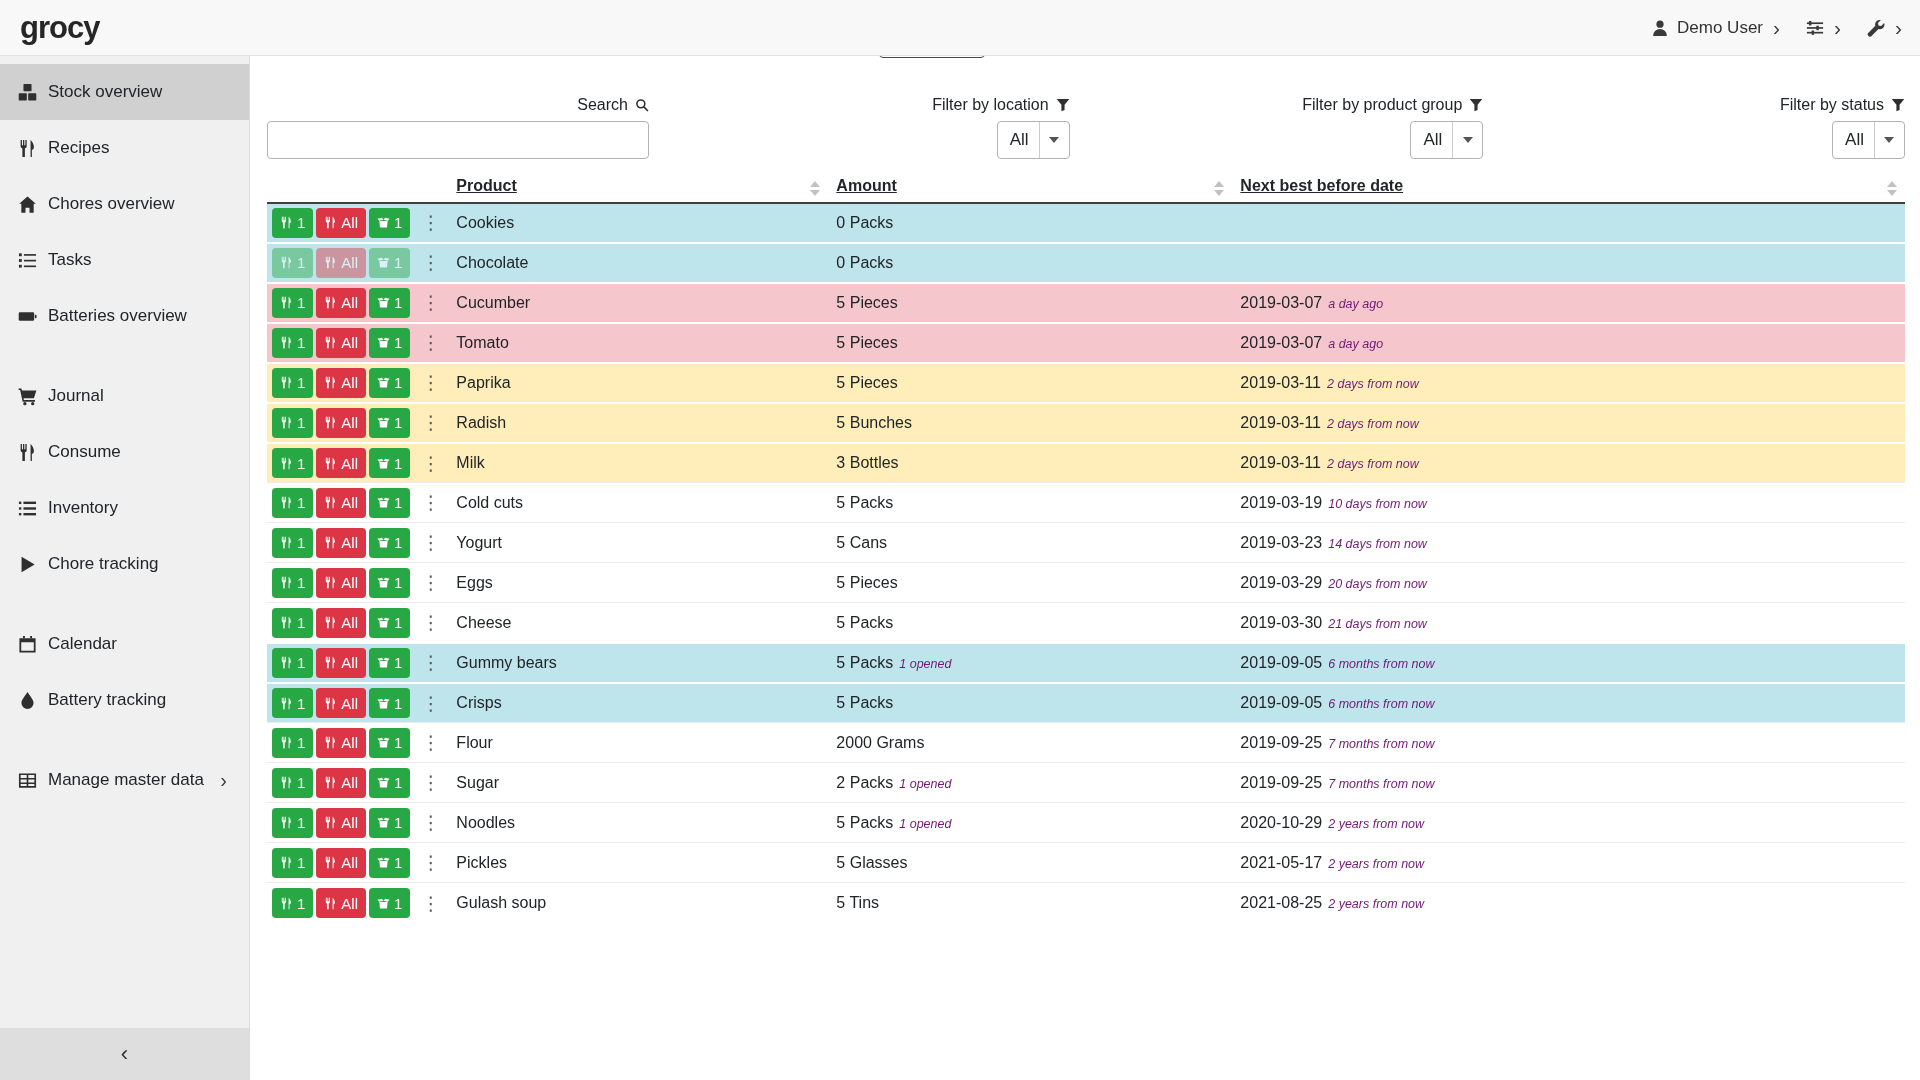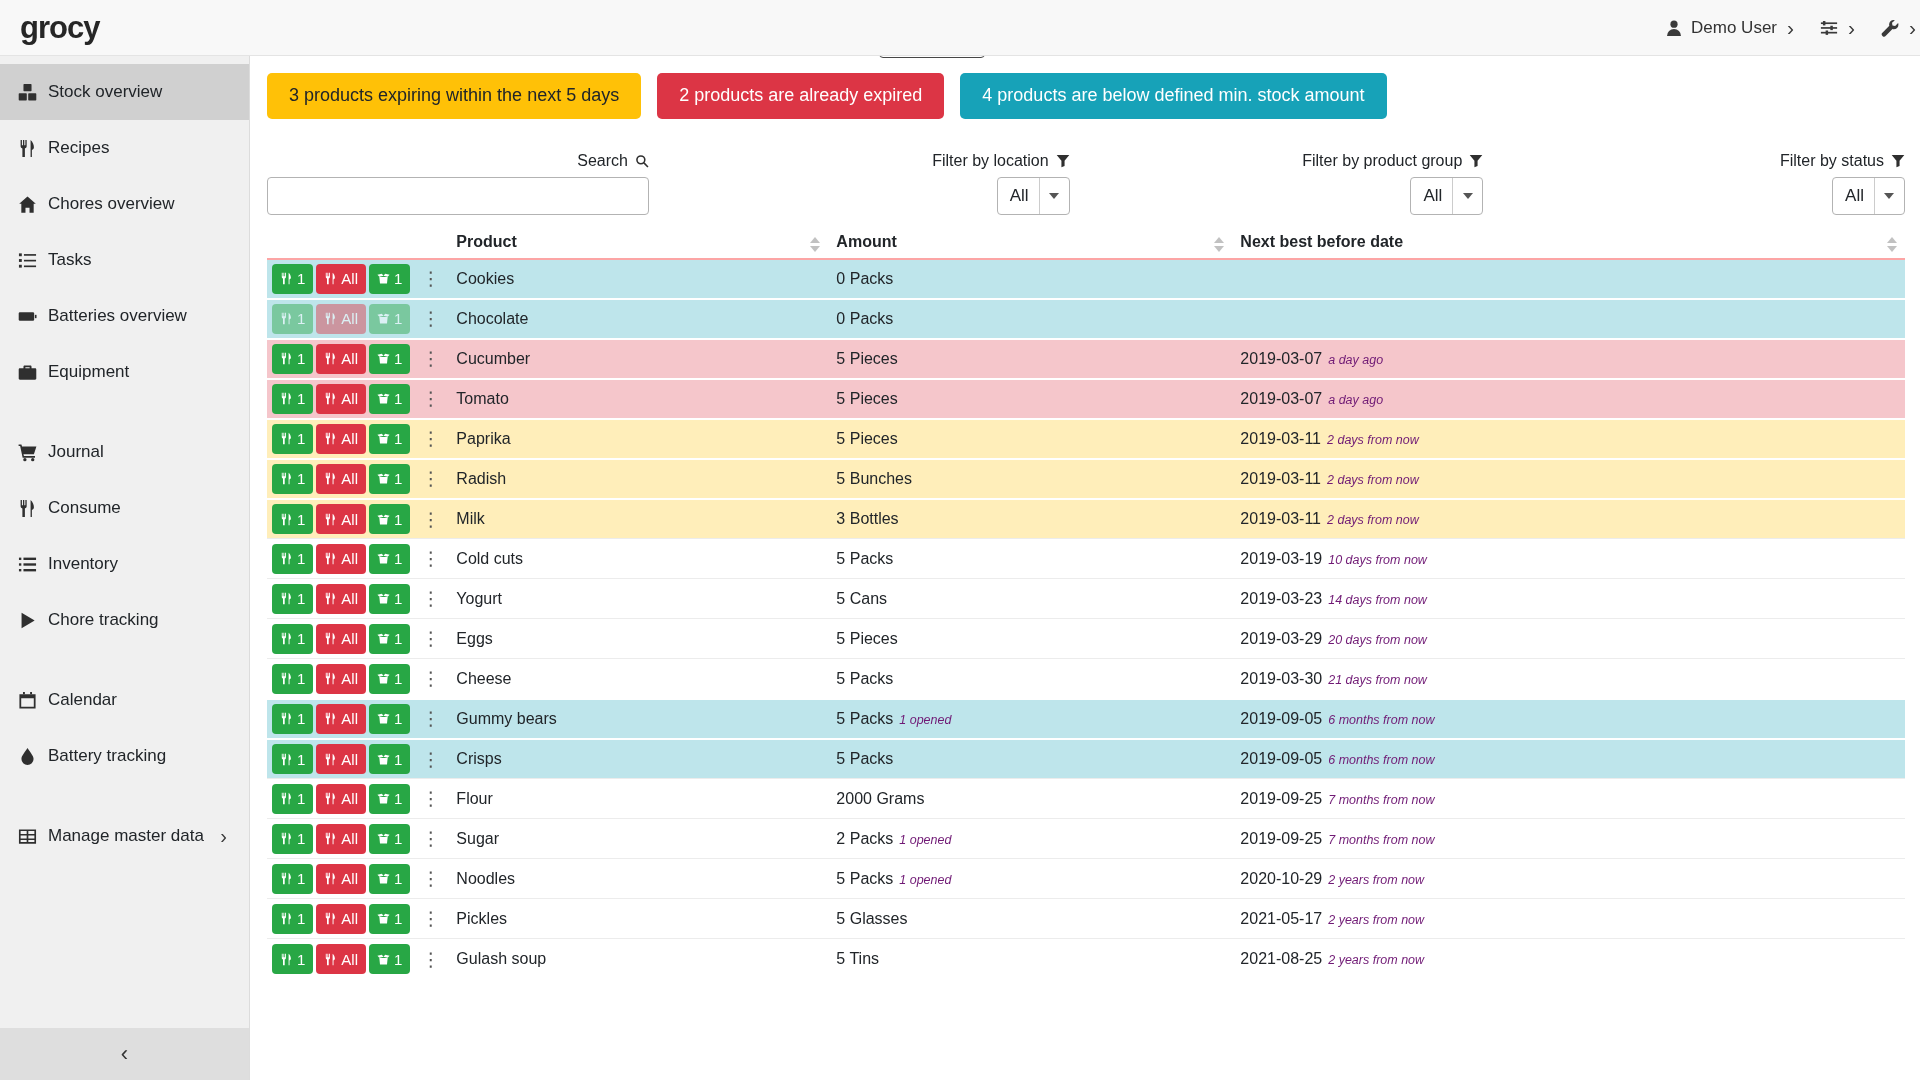--- a/index.html
+++ b/index.html
@@ -9,7 +9,7 @@
   
   .topbar { position: fixed; top: 0; left: 0; right: 0; height: 56px; background: #f8f8f8;
     border-bottom: 1px solid #e4e4e4; display: flex; align-items: center; justify-content: space-between;
-    padding: 0 4px 0 20px; z-index: 10; gap: 32px; }
+    padding: 0 18px 0 20px; z-index: 10; gap: 32px; }
   .logo { font-size: 31px; font-weight: bold; letter-spacing: -1px; color: #262626; cursor: pointer; }
   .topbar-right { display: flex; align-items: center; color: #333; font-size: 17px; }
   .tb-group { display: flex; align-items: center; gap: 8px; margin-left: 26px; cursor: pointer; }

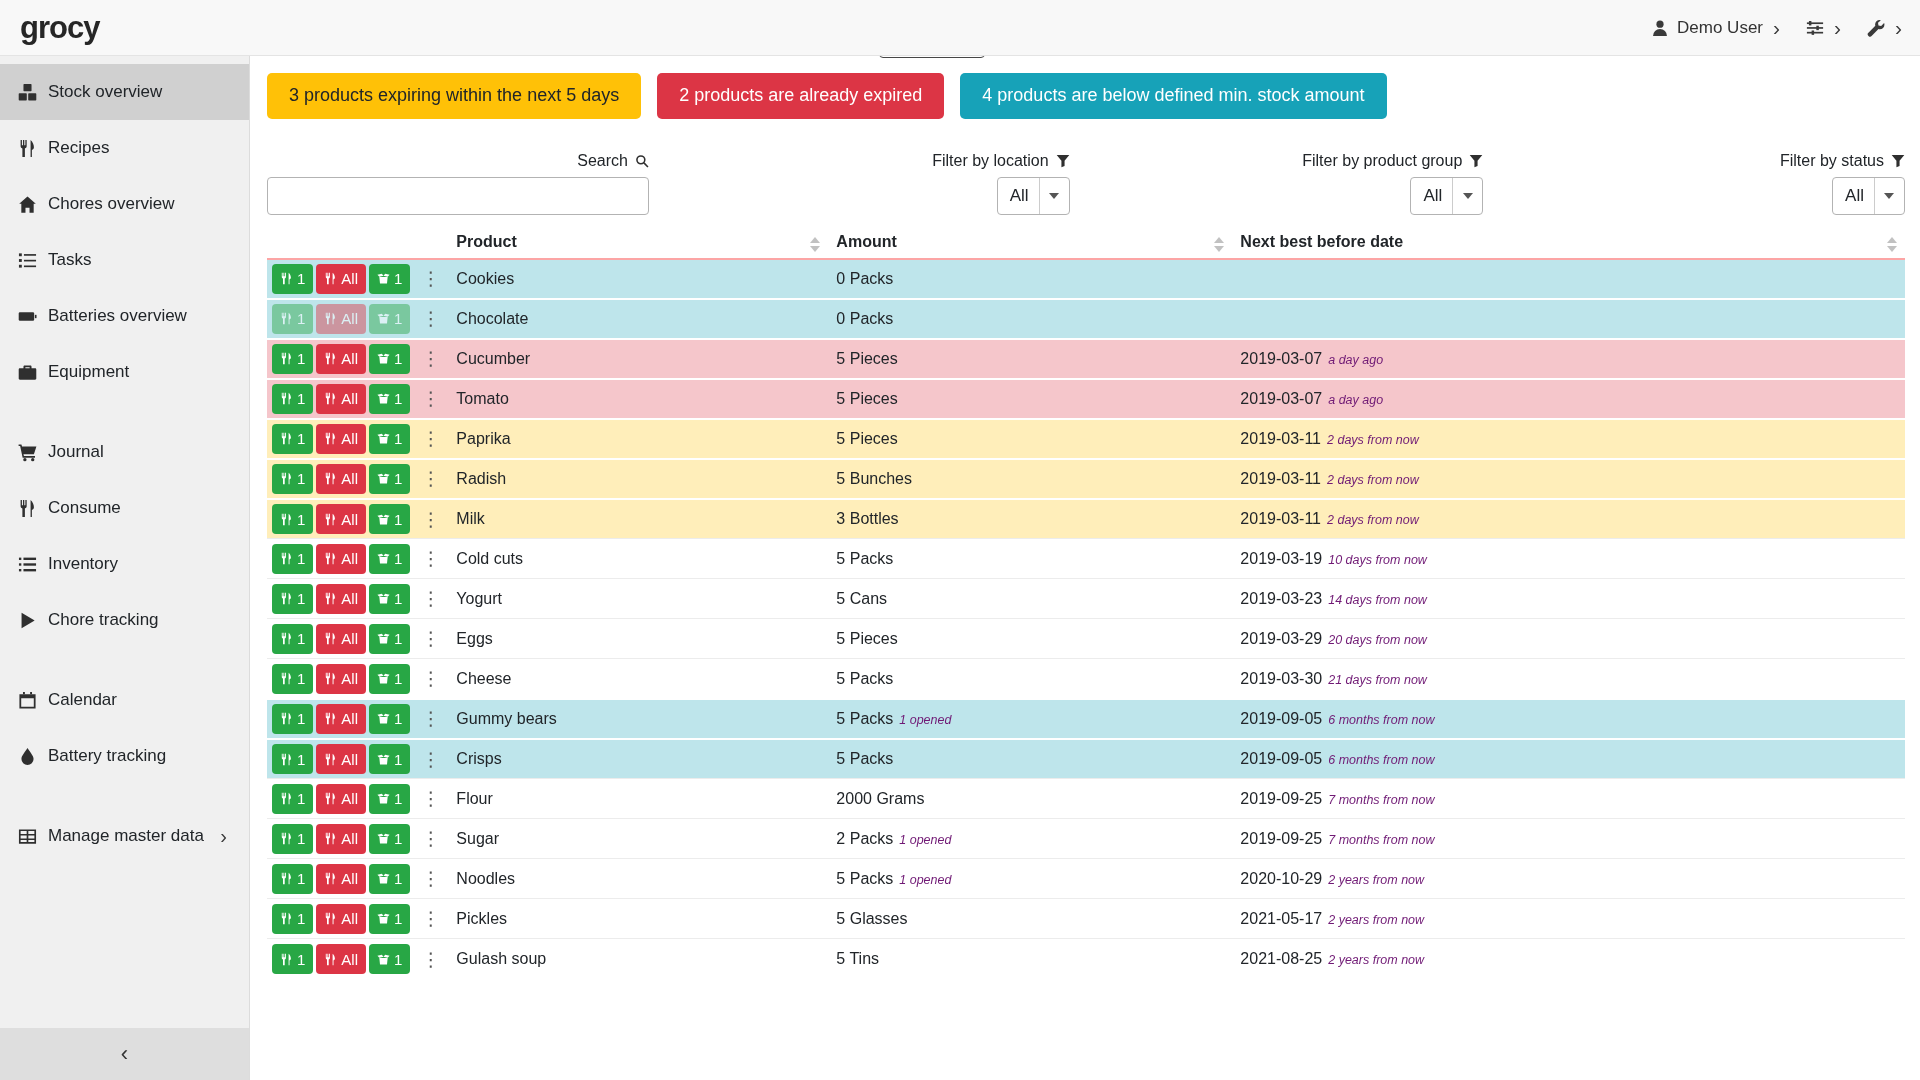--- a/index.html
+++ b/index.html
@@ -304,11 +304,6 @@
     </button>
   </div>
 
-  <div class="pills">
-    <div class="pill pill-warning">3 products expiring within the next 5 days</div>
-    <div class="pill pill-danger">2 products are already expired</div>
-    <div class="pill pill-info">4 products are below defined min. stock amount</div>
-  </div>
 
   <div class="filters">
     <div class="filter-block fb-search">

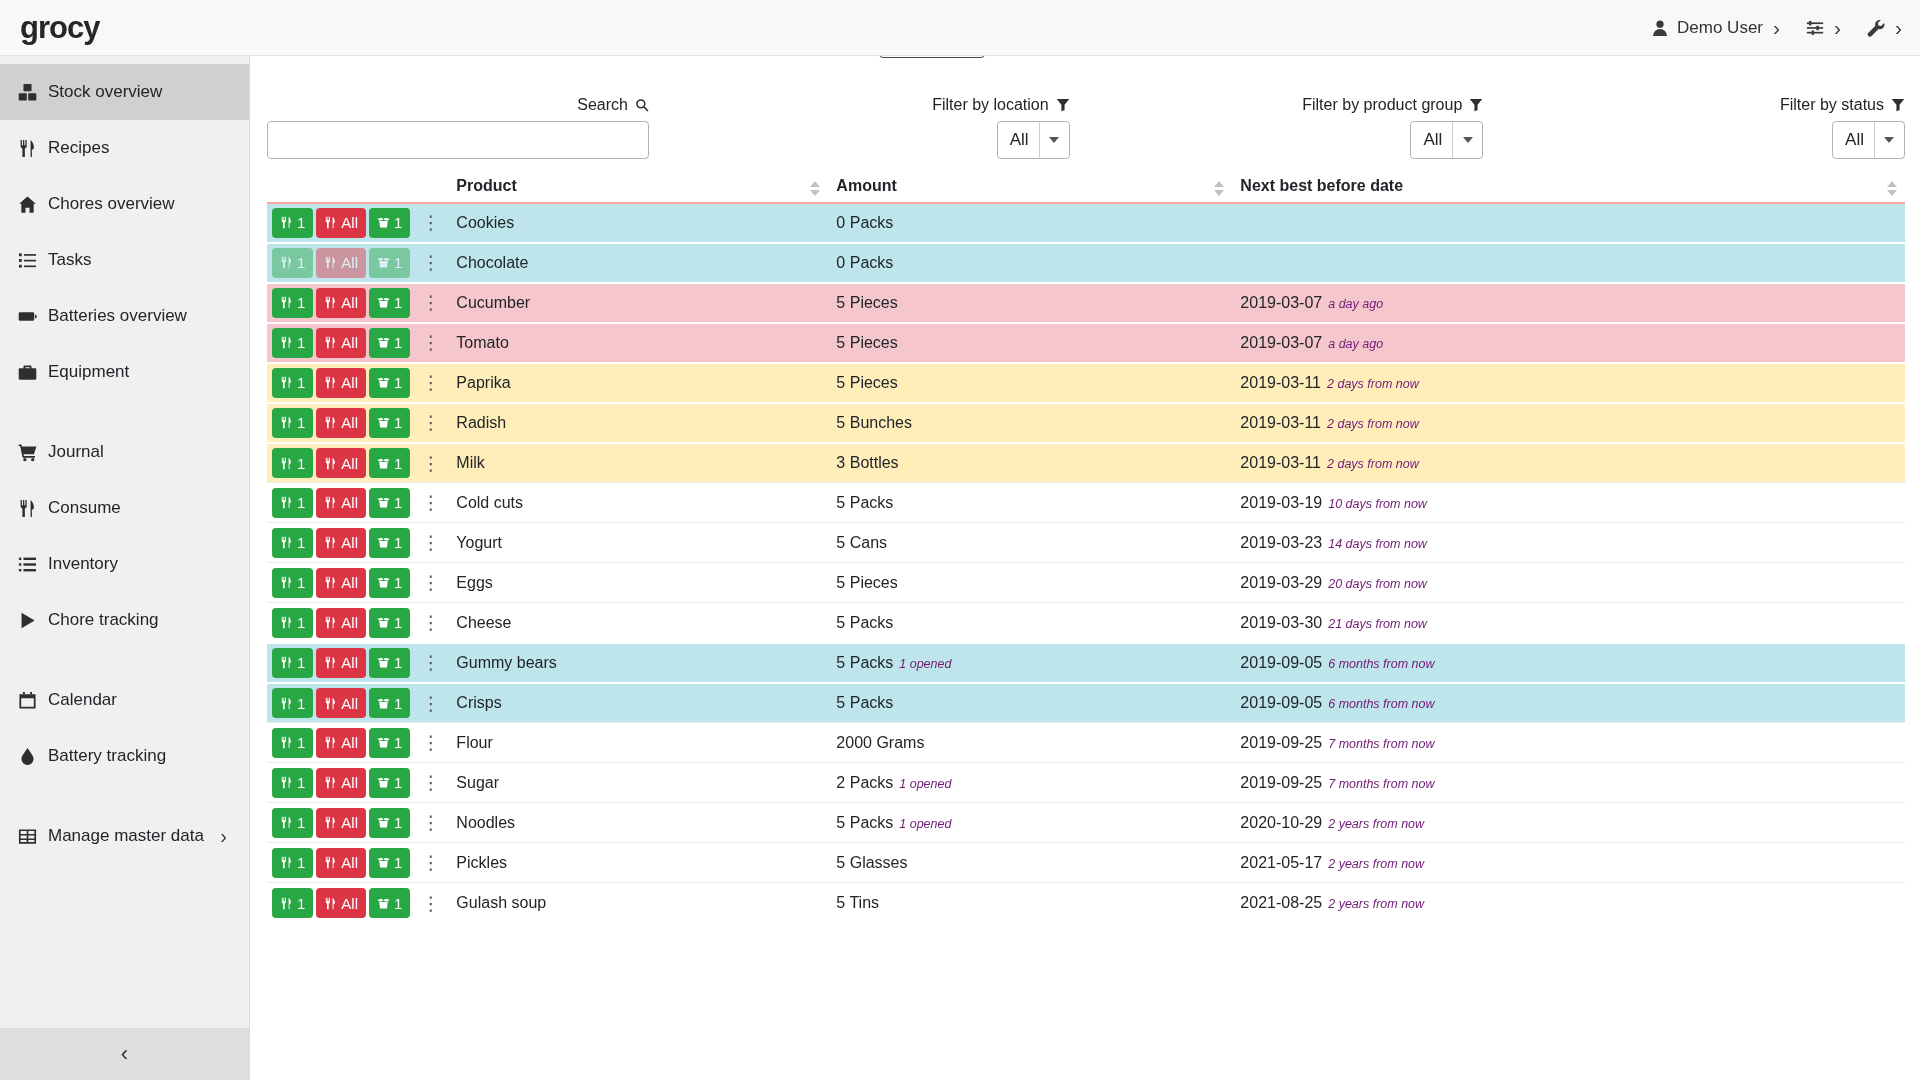--- a/index.html
+++ b/index.html
@@ -70,7 +70,7 @@
   
   .stock-table { margin-top: 12px; width: 1638px; border-collapse: collapse; font-size: 16px; }
   .stock-table th { text-align: left; font-weight: bold; padding: 6px 8px; height: 32px;
-    border-bottom: 2px solid #fca5a5; cursor: pointer; white-space: nowrap; }
+    border-bottom: 2px solid #404040; cursor: pointer; white-space: nowrap; text-decoration: underline; }
   .sort { float: right; display: inline-flex; flex-direction: column; gap: 3px; margin-top: 4px; opacity: .45; }
   .sort .tri-up { width: 0; height: 0; border-left: 5px solid transparent; border-right: 5px solid transparent;
     border-bottom: 6px solid #777; }

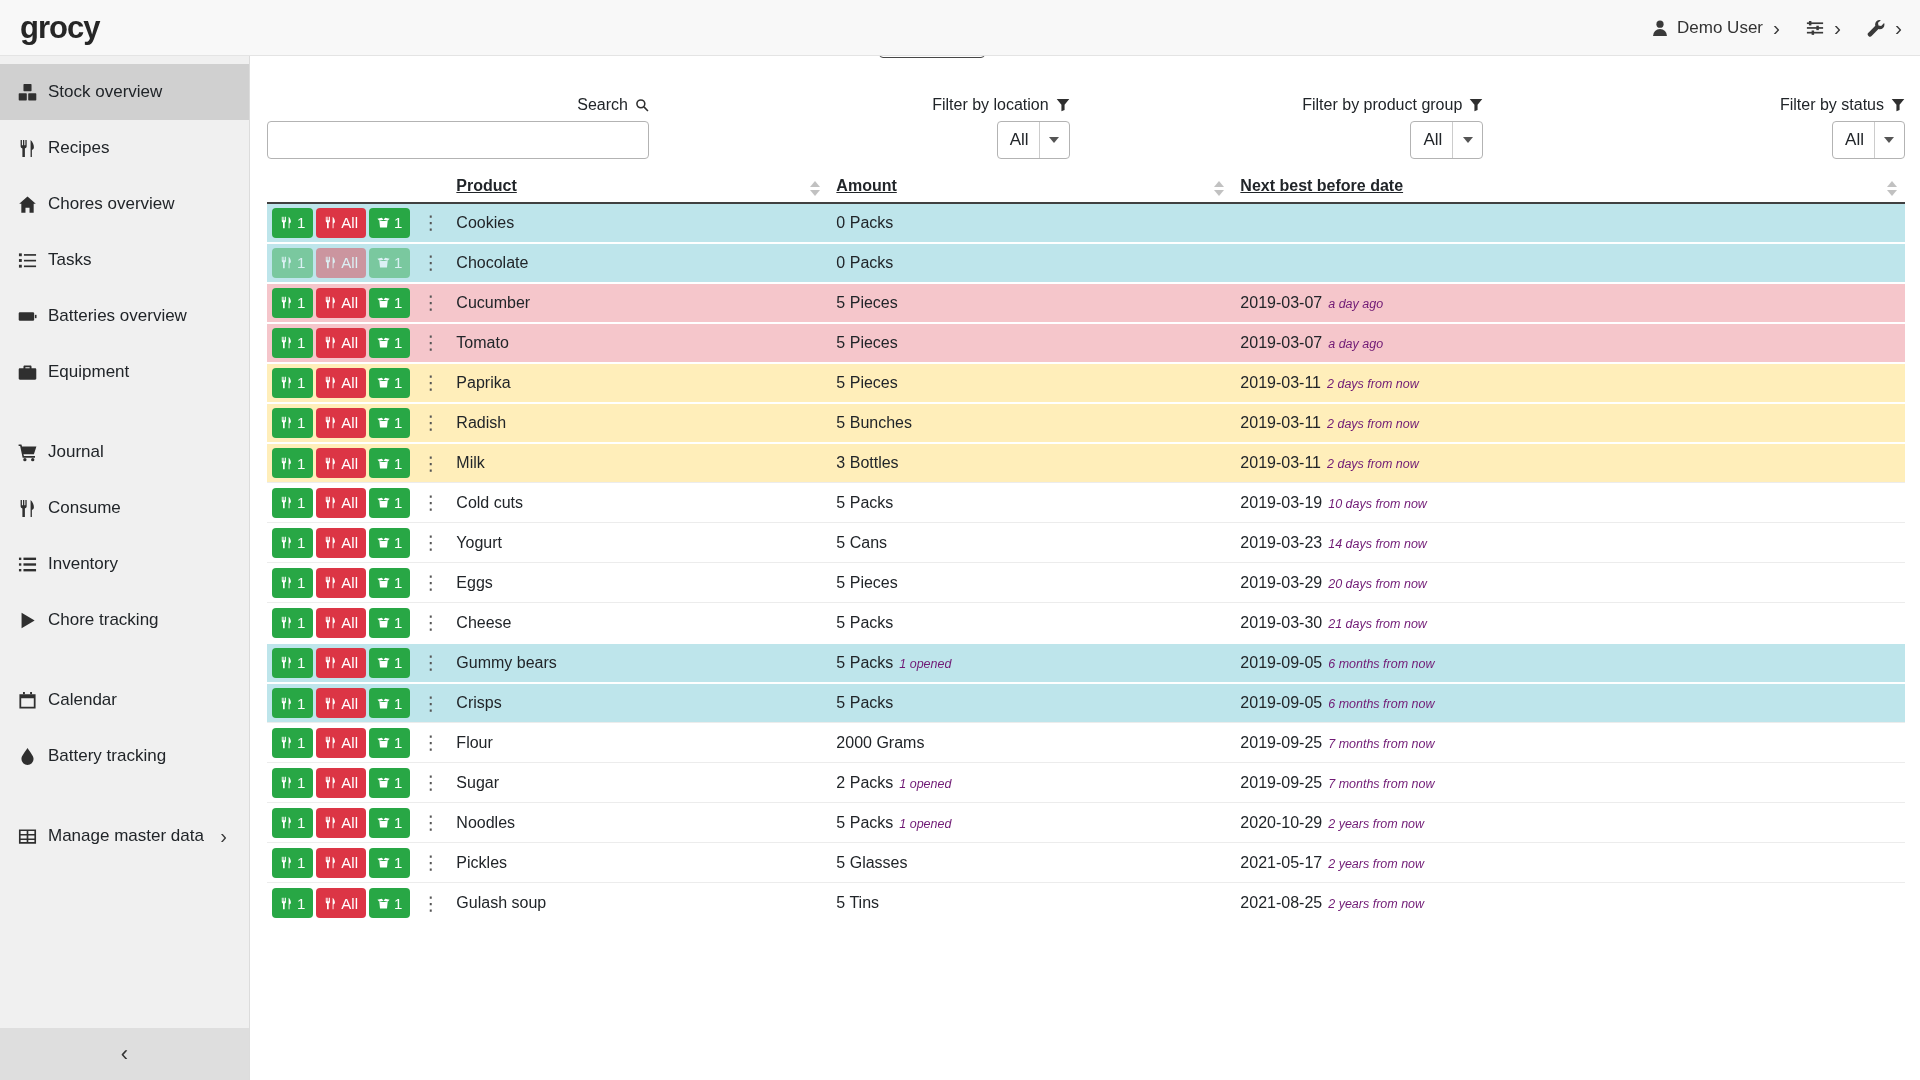--- a/index.html
+++ b/index.html
@@ -195,15 +195,6 @@
 
   </div>
 
-  <div class="side-item">
-    <span class="side-icon">
-          <svg viewBox="0 0 16 16" fill="currentColor" fill-rule="evenodd">
-            <path d="M5.6 2.2h4.8c0.6 0 1 0.4 1 1v1.2h3c0.6 0 1 0.4 1 1V13c0 0.6-0.4 1-1 1H1.6c-0.6 0-1-0.4-1-1V5.4c0-0.6 0.4-1 1-1h3V3.2c0-0.6 0.4-1 1-1zm0.6 1.4v0.8h3.6v-0.8z"></path>
-          </svg>
-        </span>
-    <span class="side-label">Equipment</span>
-
-  </div>
 
   <div class="side-item gap-before">
     <span class="side-icon">

